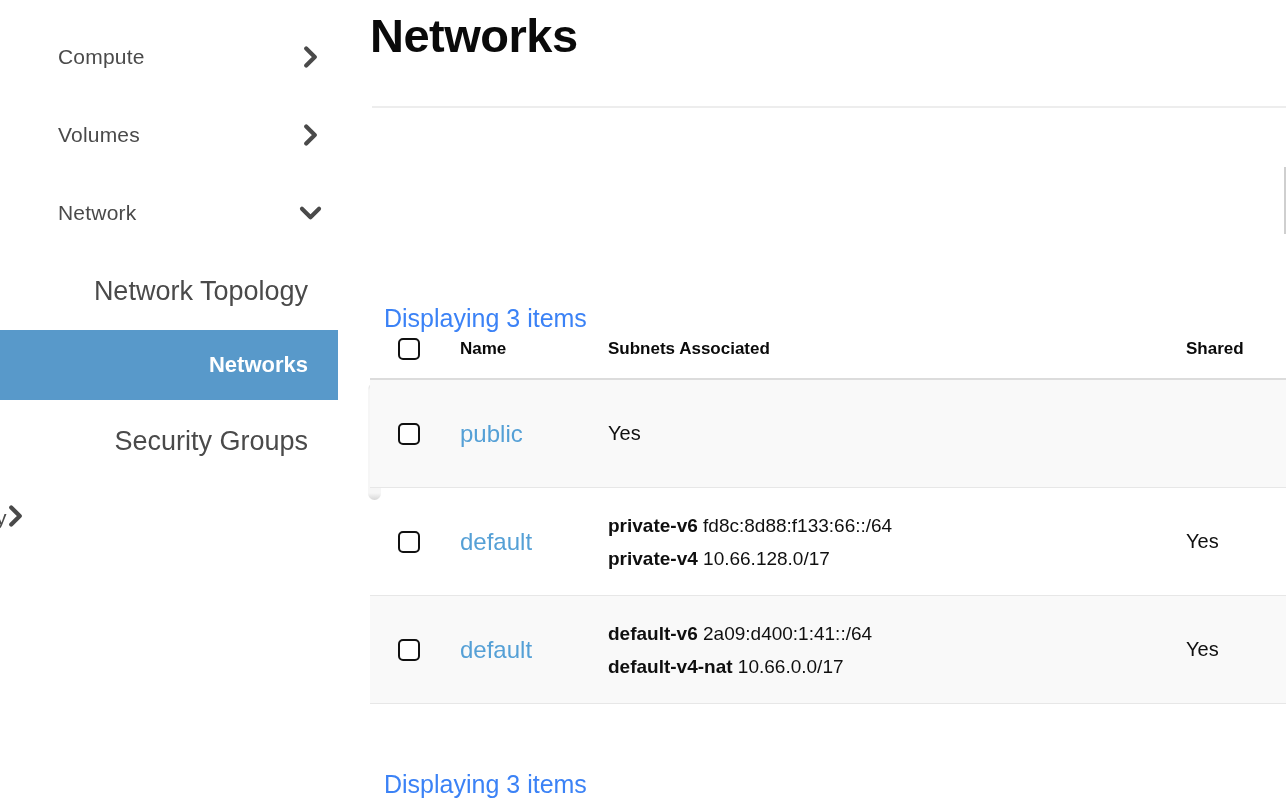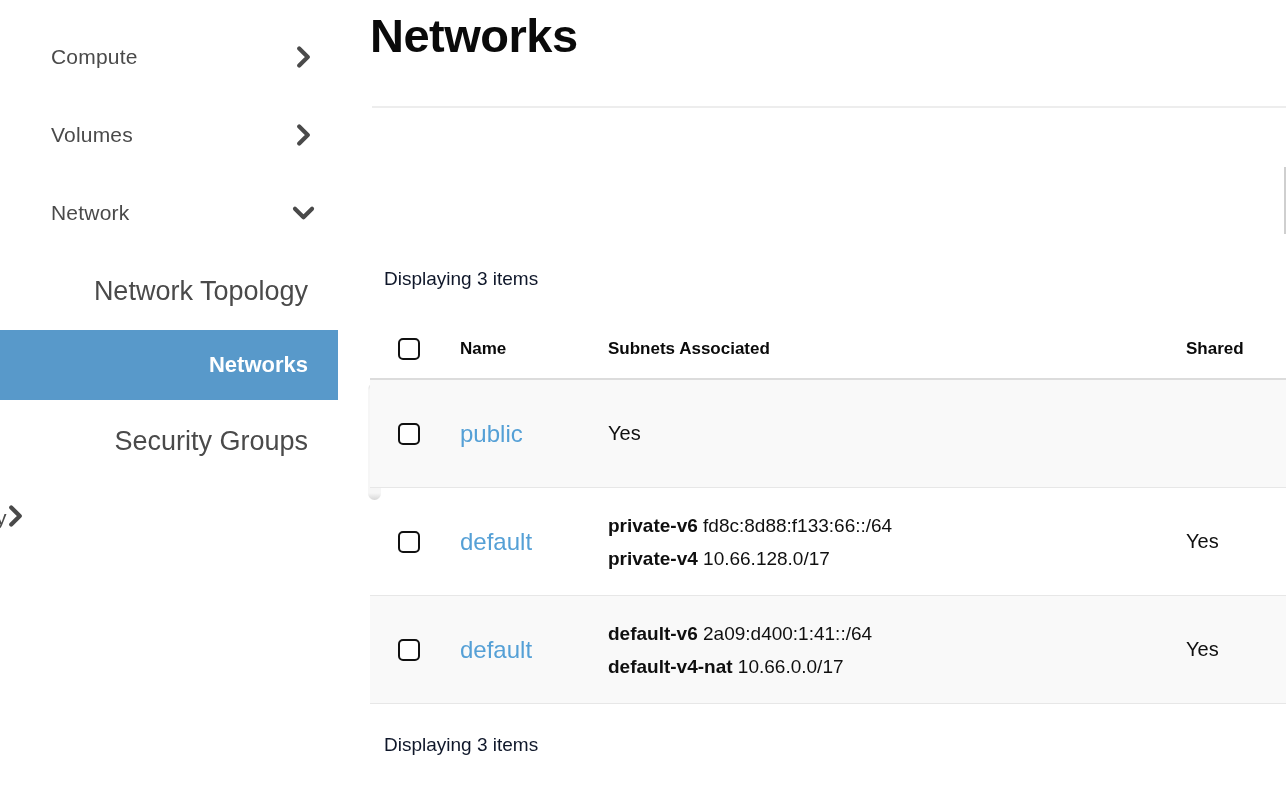--- a/index.html
+++ b/index.html
@@ -9,7 +9,7 @@
 
   
   .sidebar { position:absolute; left:0; top:0; width:338px; height:812px; background:#fff; }
-  .nav-item { position:absolute; left:5px; width:338px; height:48px;
+  .nav-item { position:absolute; left:12px; width:338px; height:48px;
               display:flex; align-items:center; font-size:21px; color:#4a4a4a; cursor:pointer; }
   .nav-item .lbl { padding-left:46px; letter-spacing:.2px; }
   .nav-item .chev { position:absolute; right:31px; top:50%; transform:translateY(-50%); display:flex; }

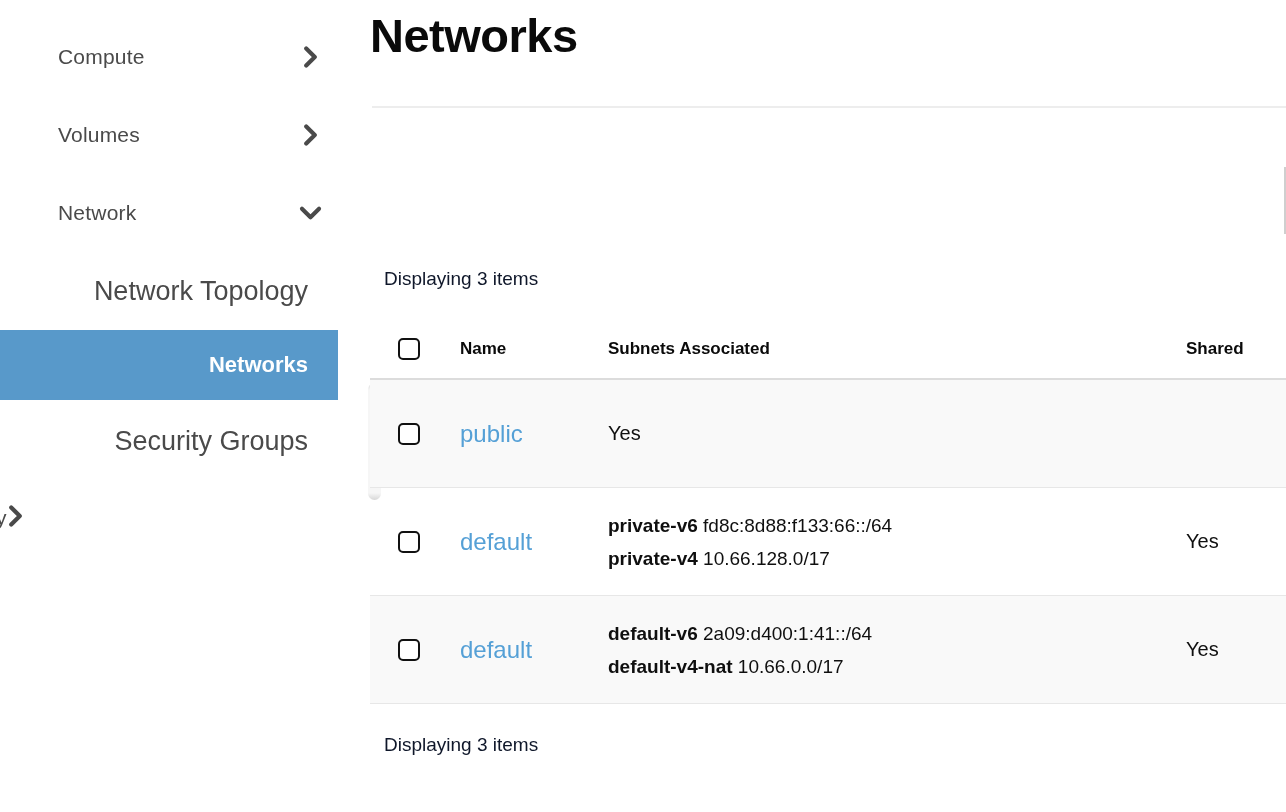--- a/index.html
+++ b/index.html
@@ -35,7 +35,7 @@
   .title-divider { position:absolute; left:2px; top:106px; width:914px; height:2px; background:#ededed; }
   .cutoff-btn-edge { position:absolute; left:914px; top:167px; width:2px; height:67px; background:#cfcfcf; }
 
-  .count-label { position:absolute; left:14px; font-size:19px; color:#0f172a; }
+  .count-label { position:absolute; left:14px; font-size:25px; color:#3b82f6;margin-top:36px; }
   .count-top { top:268px; }
   .count-bottom { top:734px; }
 

